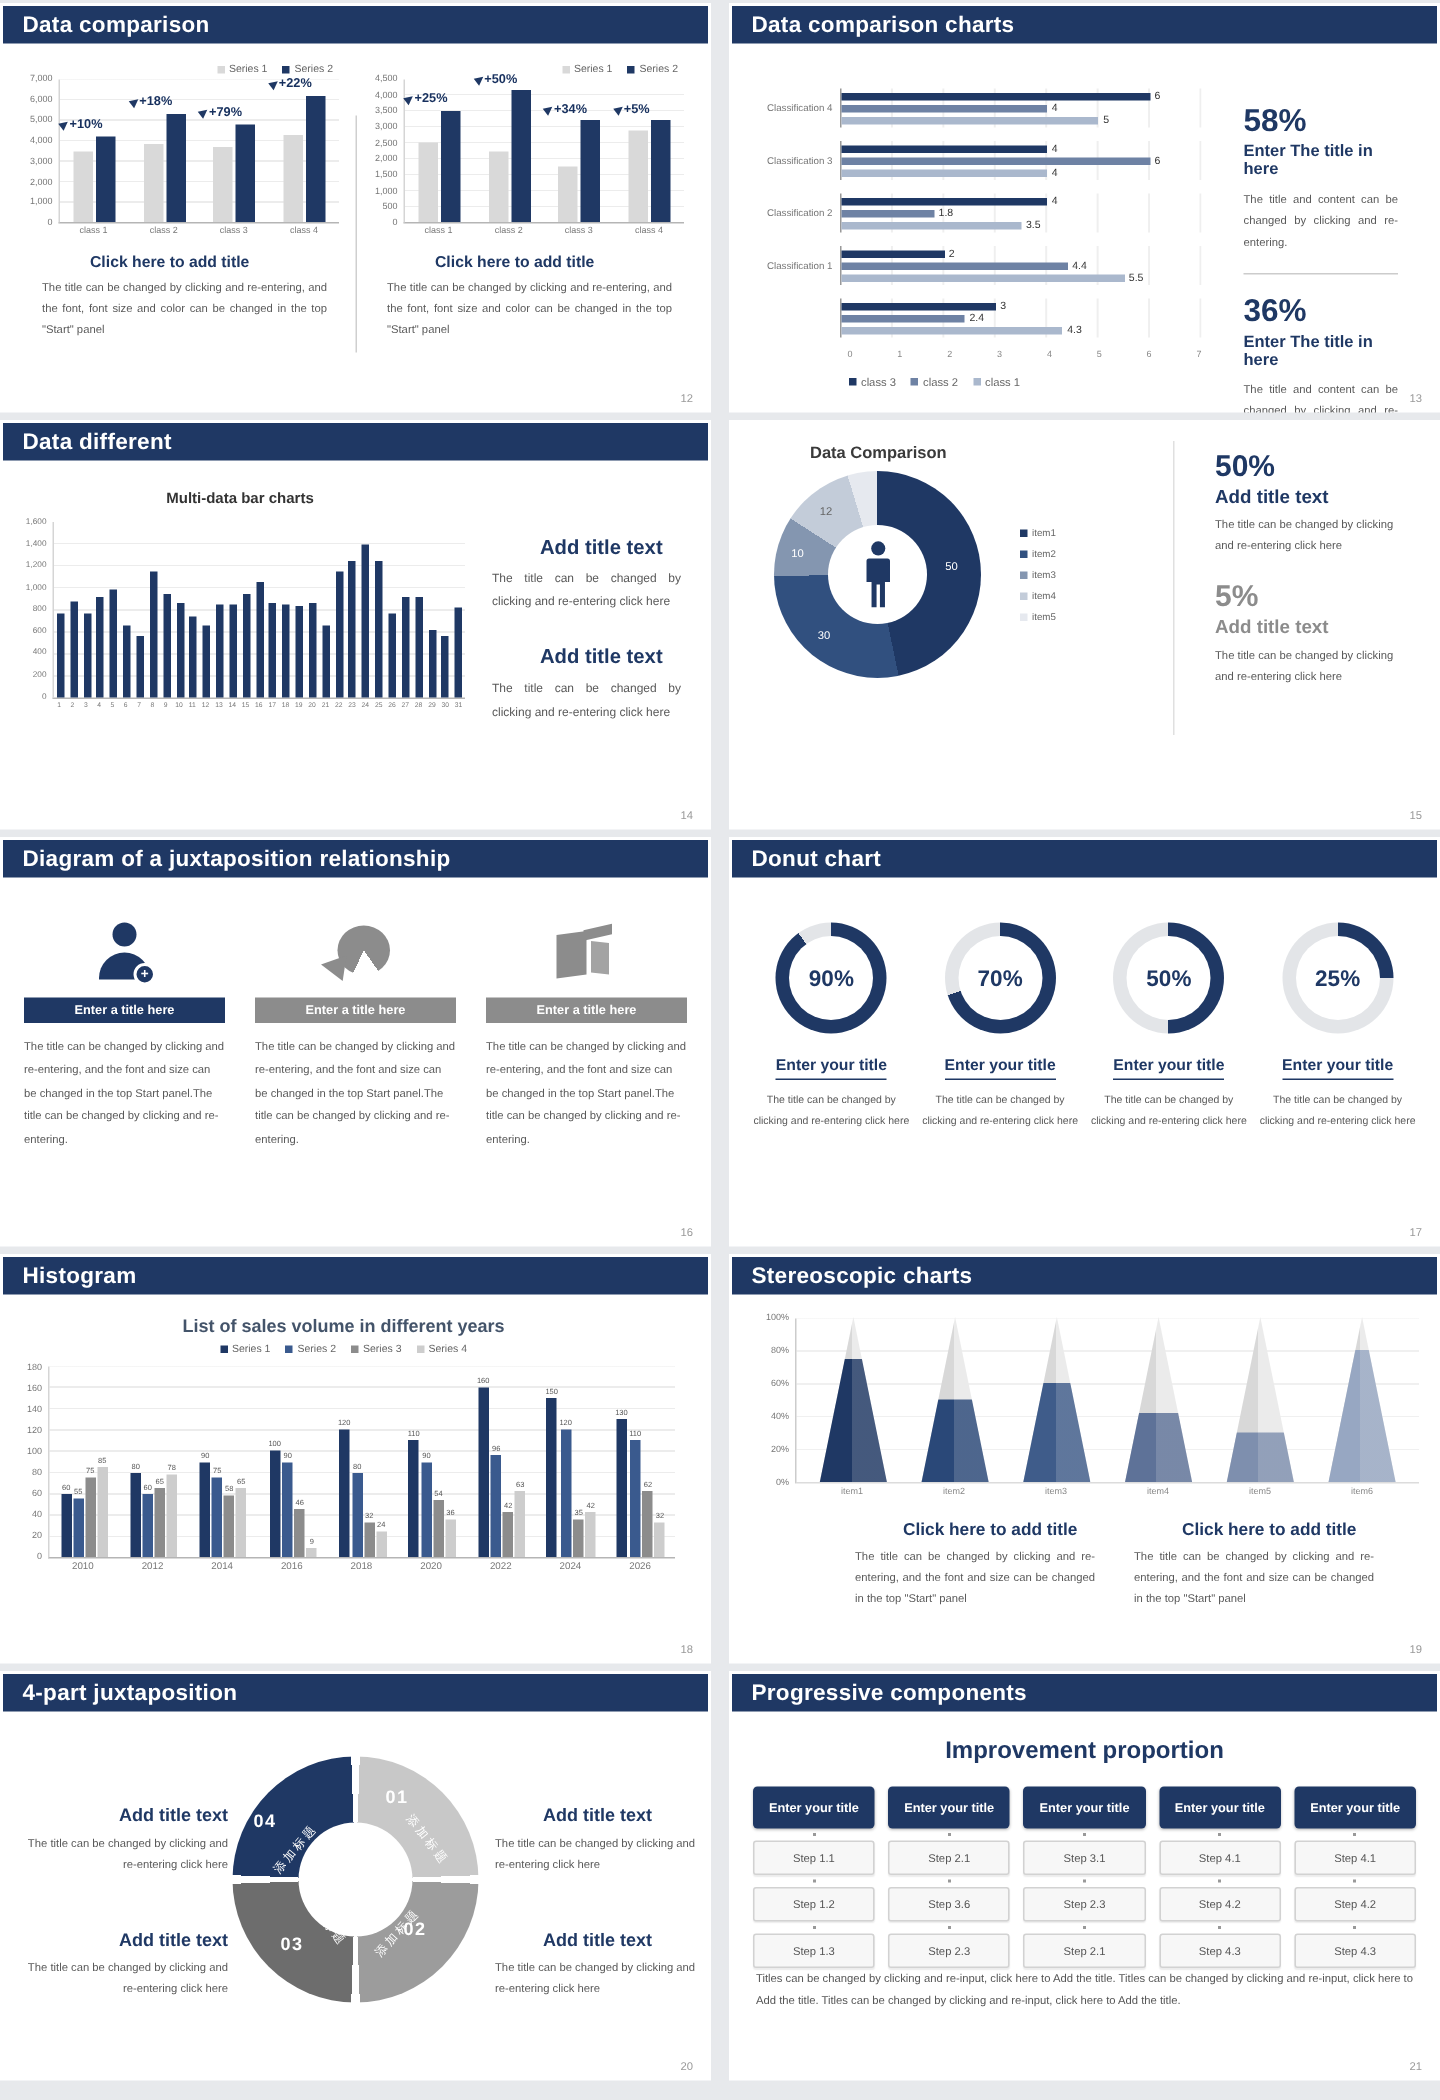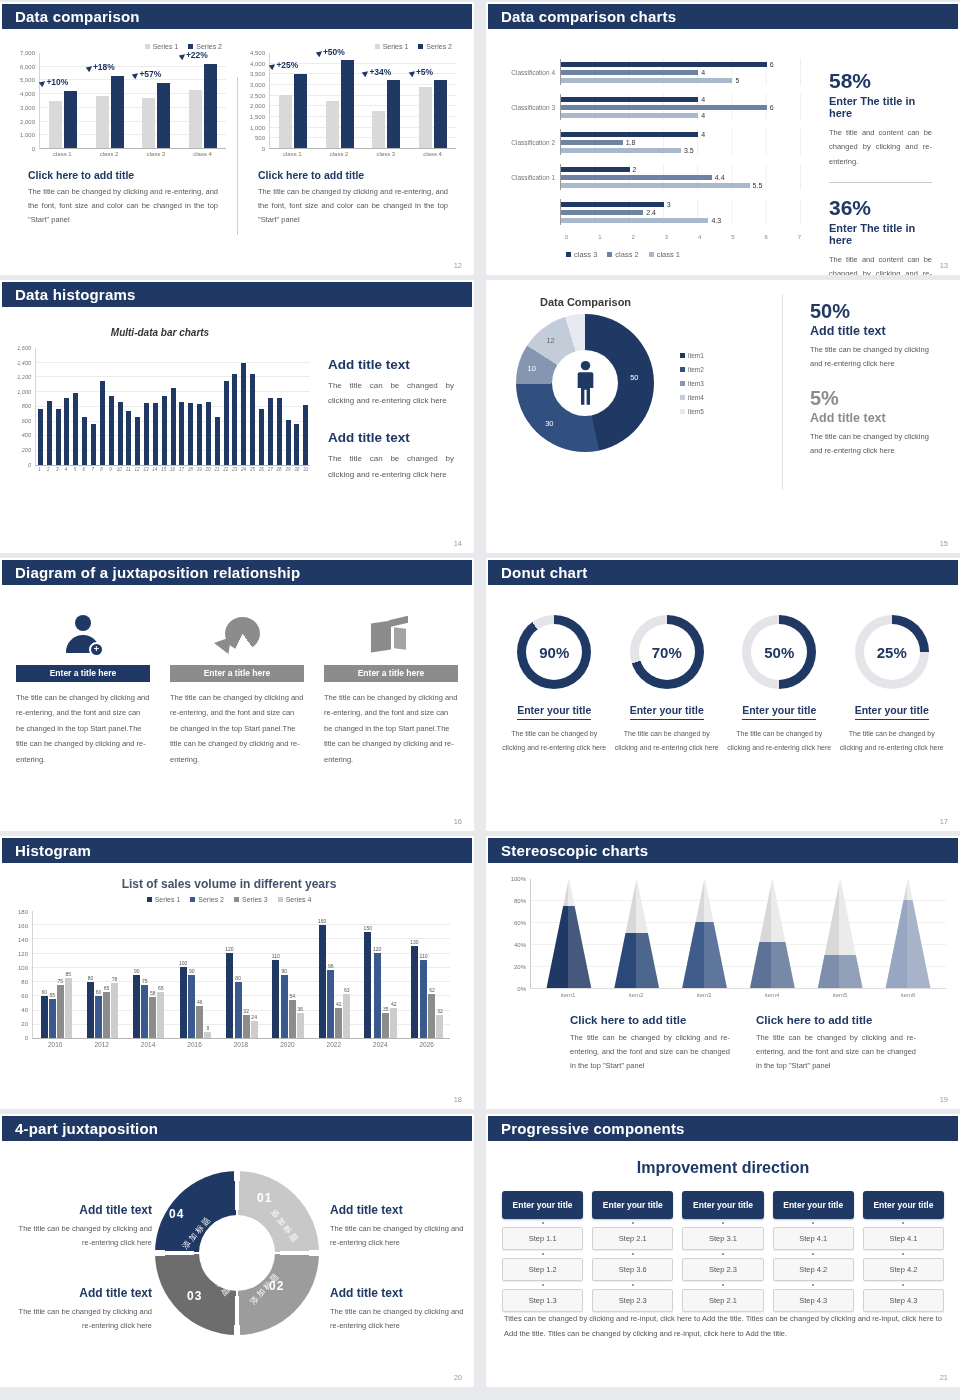--- a/index.html
+++ b/index.html
@@ -232,7 +232,7 @@
                   </div>
                   <div class="vb-pct" style="bottom: 72.5714%;">
                     <span class="vb-arrow"></span>
-                    <span>+57%</span>
+                    <span>+79%</span>
                   </div>
                 </div>
                 <div class="vb-group">

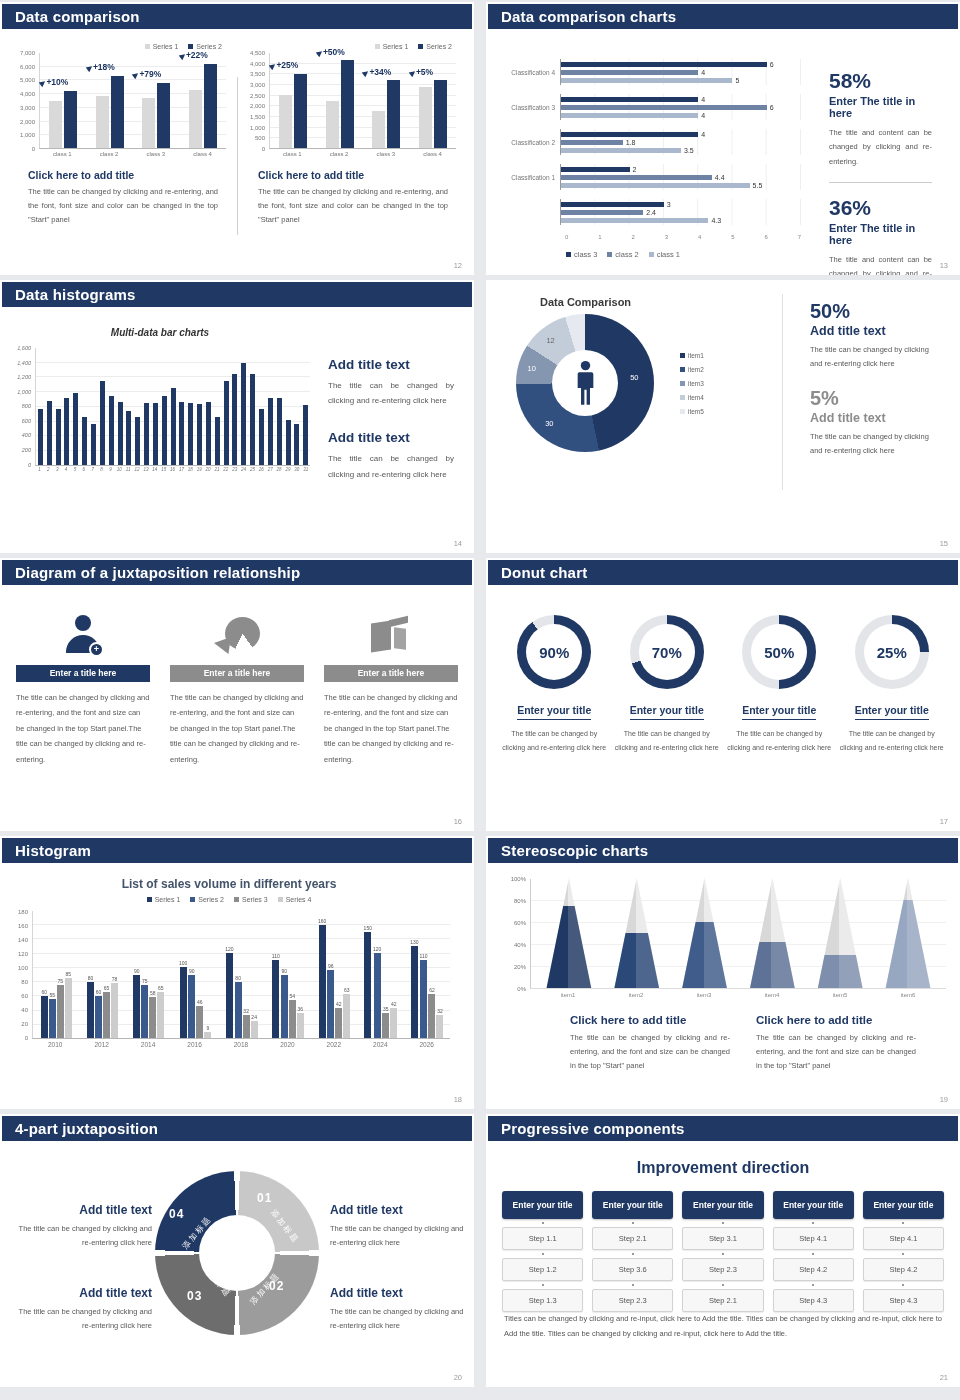--- a/index.html
+++ b/index.html
@@ -38,7 +38,7 @@
   .s1 .chart-a .vb-plot { --div:13.71px; }
   .s1 .chart-b .vb-plot { --div:10.67px; }
   .s1-txt { margin:12px 8px 0 14px; }
-  .s1-txt h3, .blk-title { font-size:10.5px; font-weight:bold; color:#1f3864; margin-bottom:4px; }
+  .s1-txt h3, .blk-title { font-size:10.5px; font-weight:bold; color:#1f3864; margin-bottom:4px;margin-left:32px; }
   .s1-txt p, .blk-body { font-size:7.5px; color:#595959; line-height:1.85; text-align:justify; }
 
   

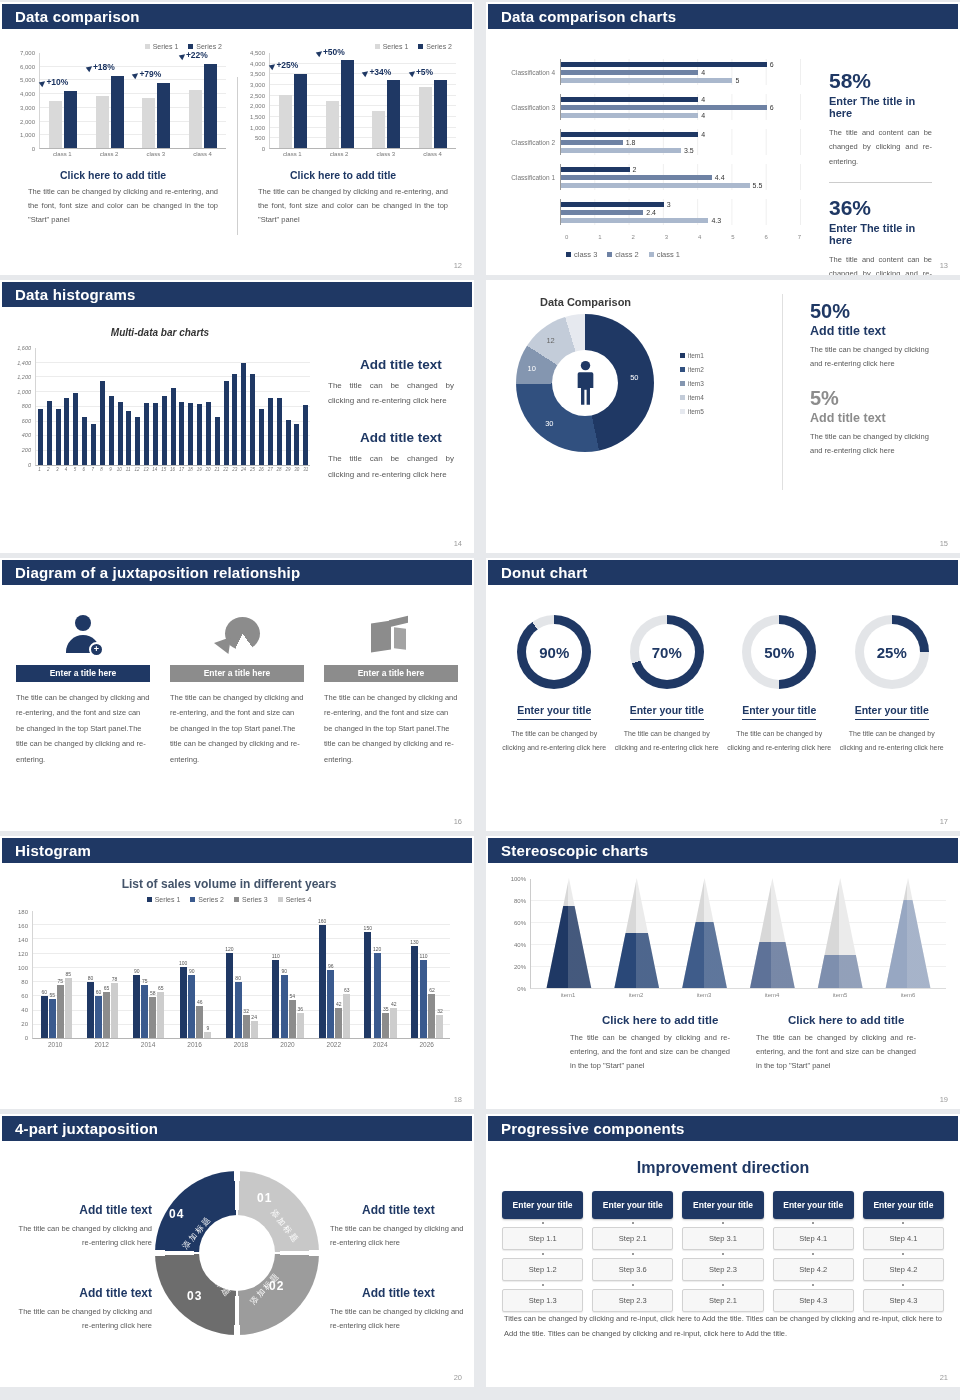--- a/index.html
+++ b/index.html
@@ -483,7 +483,7 @@
   </div>
 
   <div class="cell s3">
-    <div class="hdr">Data histograms</div>
+    <div class="hdr">Data different</div>
     <div class="s3-body">
       <div class="s3-chart">
         <div class="s3-ct">Multi-data bar charts</div>

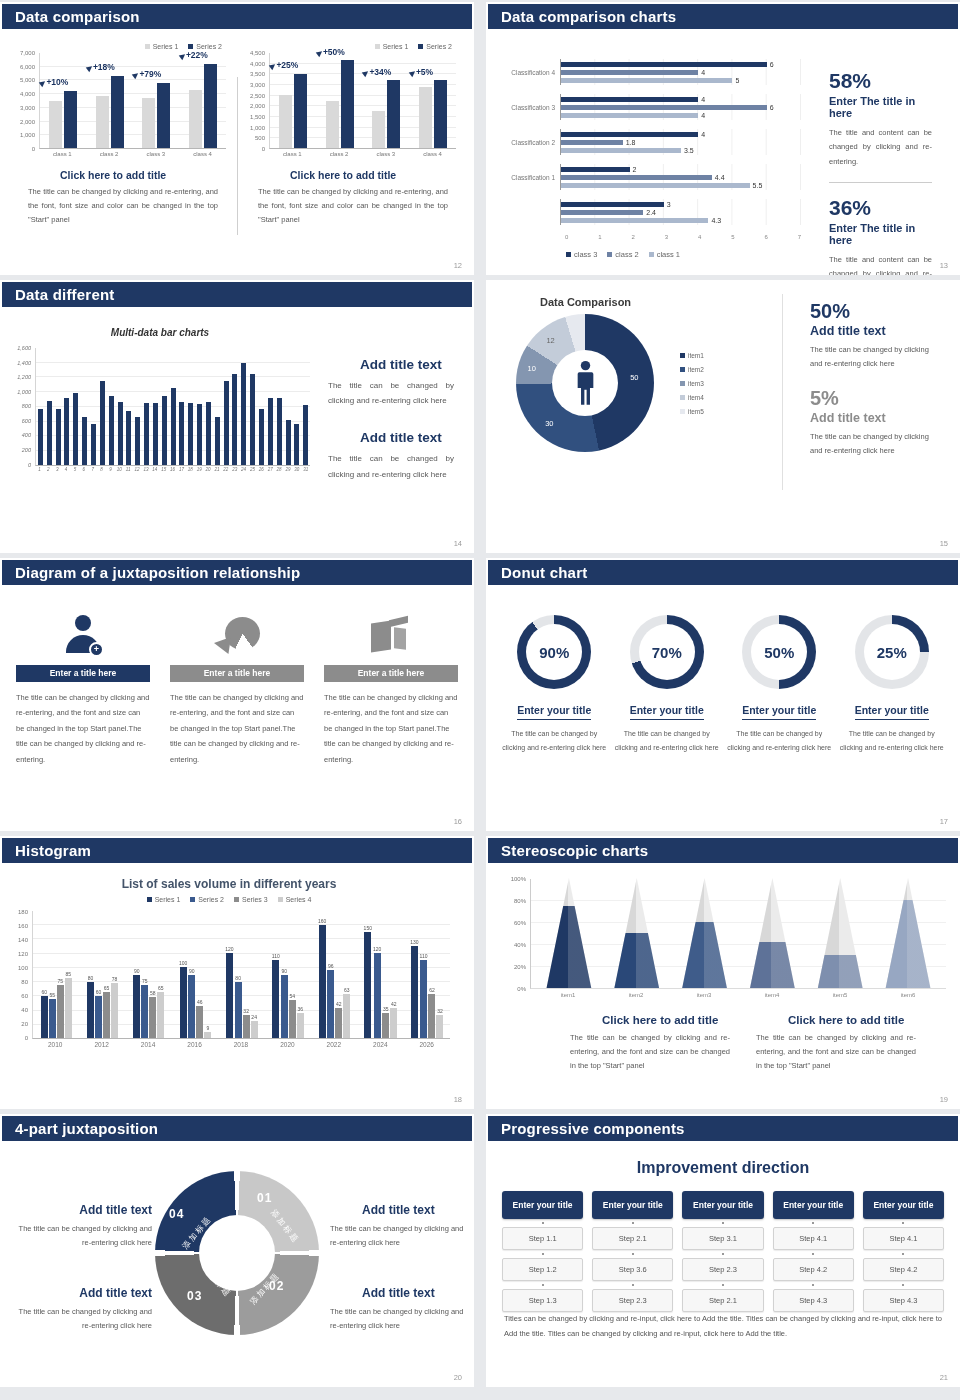--- a/index.html
+++ b/index.html
@@ -60,7 +60,7 @@
 
   
   .s3-body { display:flex; padding:20px 6px 0 10px; }
-  .s3-chart { width:300px;font-style:italic; }
+  .s3-chart { width:300px; }
   .s3-ct { text-align:center; font-size:10px; font-weight:bold; color:#333; margin-bottom:10px; }
   .s3 .ycol { width:25px; height:122px; margin-top:-2px; font-size:5.5px; }
   .s3 .vb-plot { height:118px; --div:14.75px; }

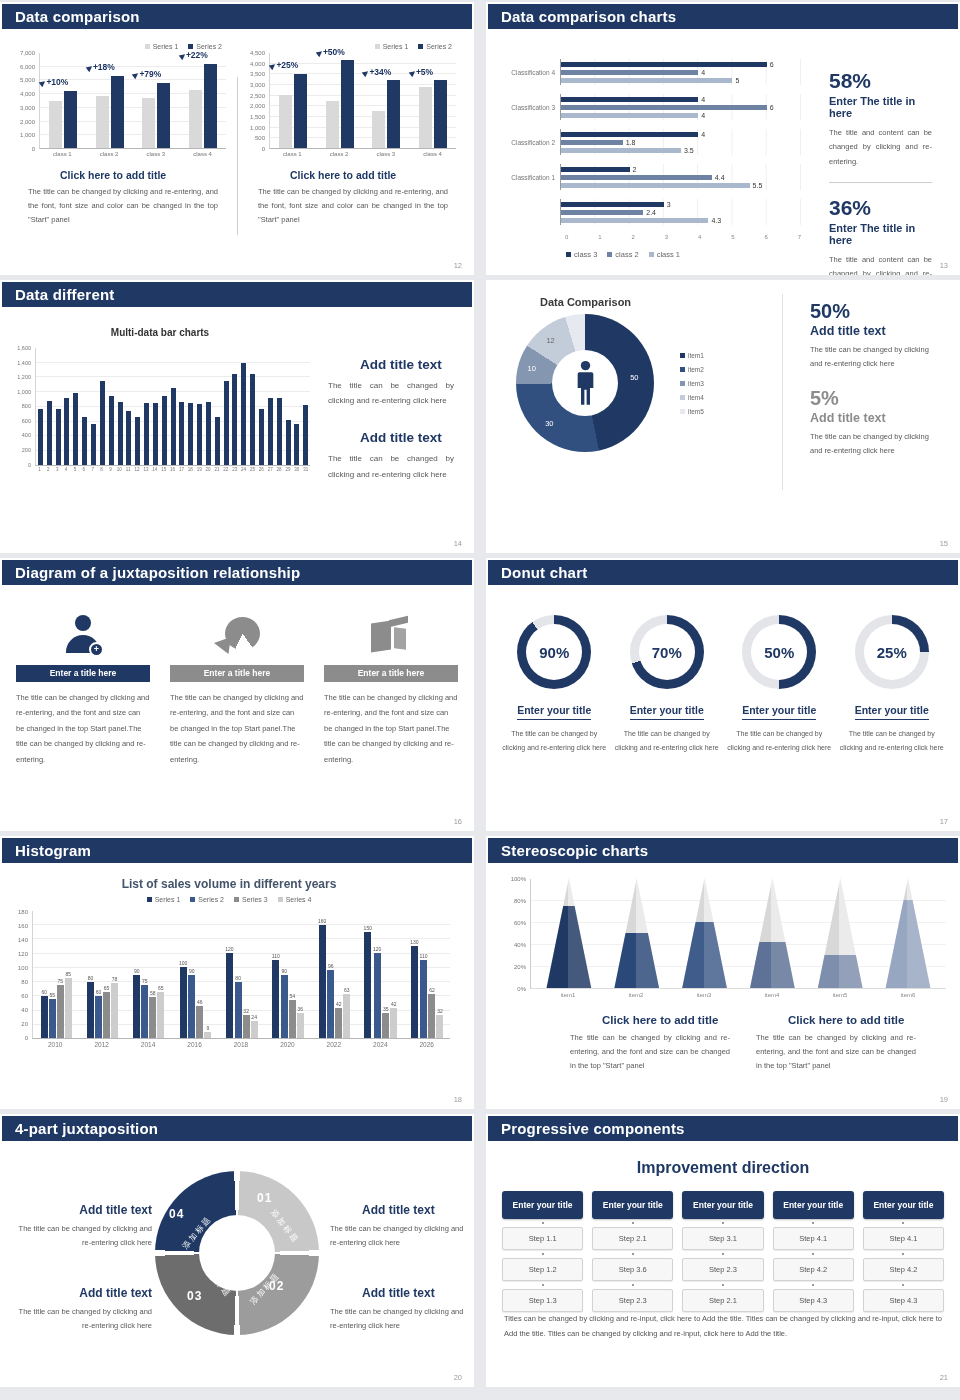--- a/index.html
+++ b/index.html
@@ -1088,7 +1088,7 @@
   <div class="cell s10">
     <div class="hdr">Progressive components</div>
     <div class="s10-body">
-      <div class="s10-h2">Improvement direction</div>
+      <div class="s10-h2">Improvement proportion</div>
       <div class="s10-cols">
           <div class="s10-col">
             <div class="s10-head">Enter your title</div>

